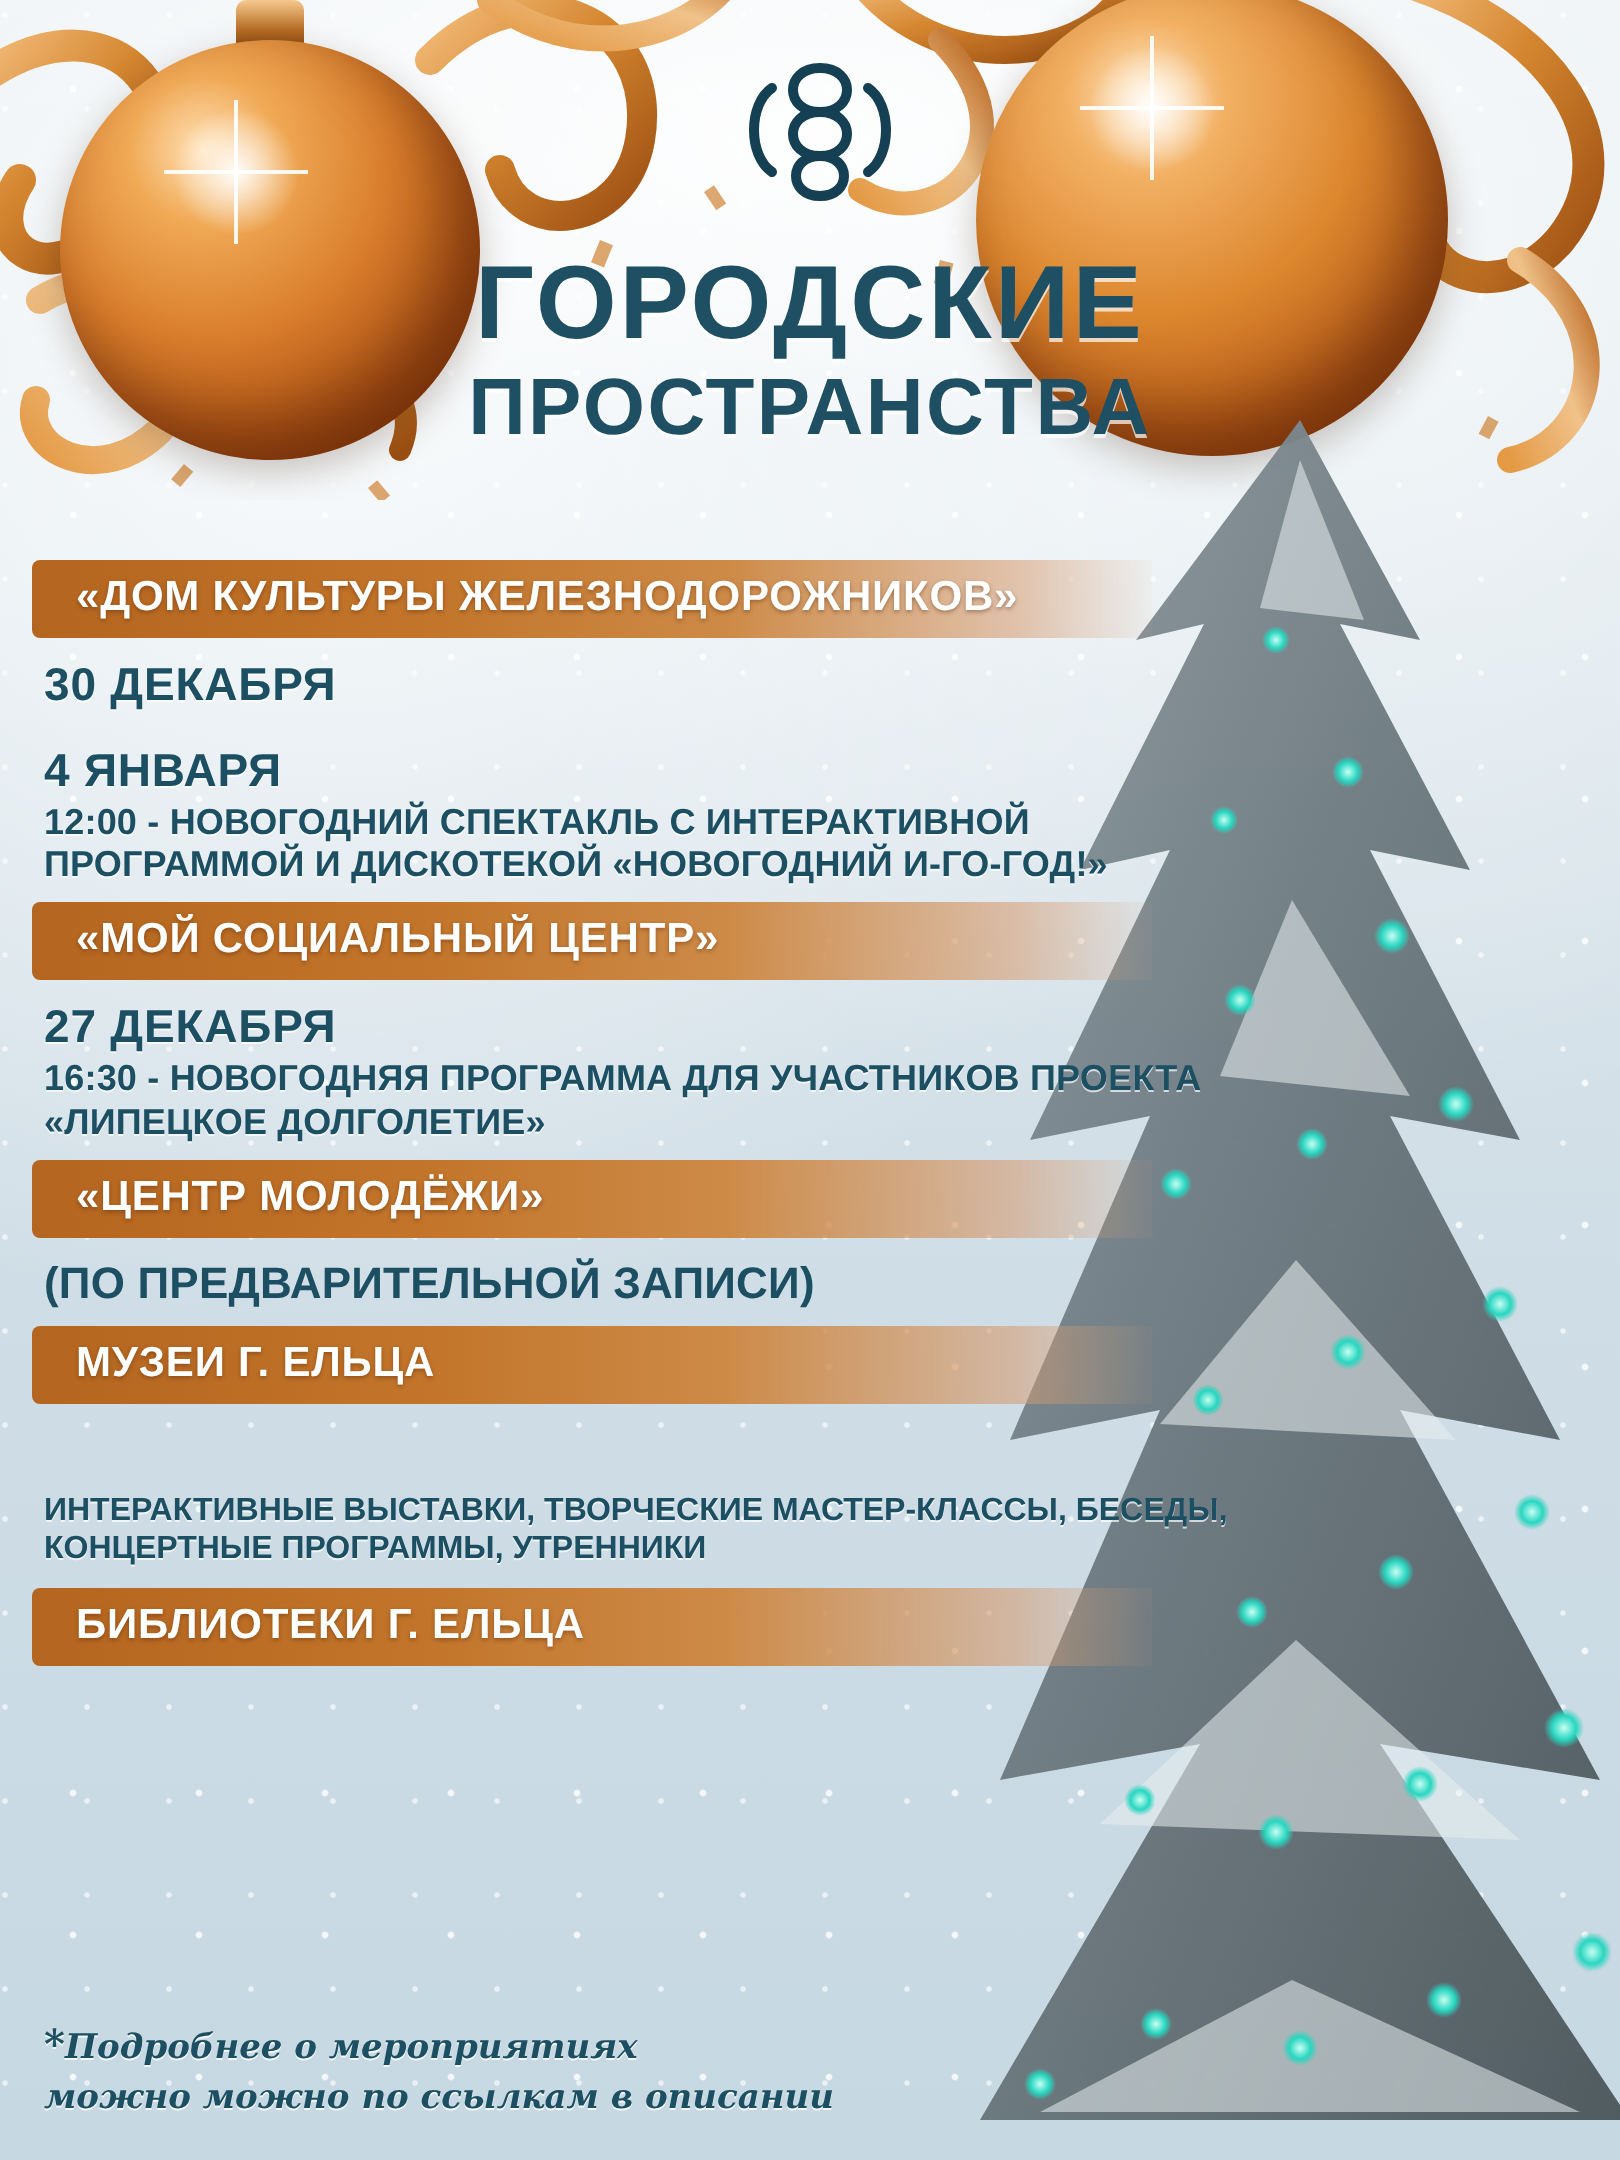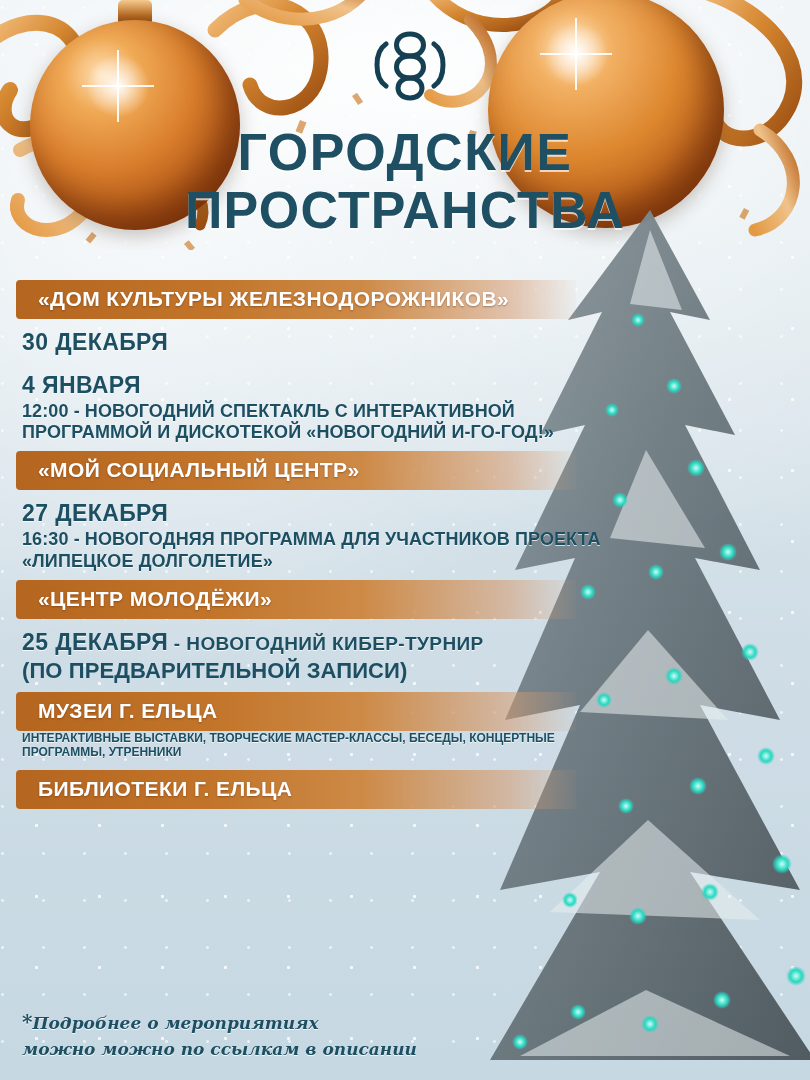--- a/index.html
+++ b/index.html
@@ -123,7 +123,7 @@
   .title-line2 {
     font-family: "Liberation Sans", sans-serif;
     font-weight: 700;
-    font-size: 52px;
+    font-size: 40px;
     letter-spacing: 1.2px;
     color: #1f4f63;
     text-transform: uppercase;

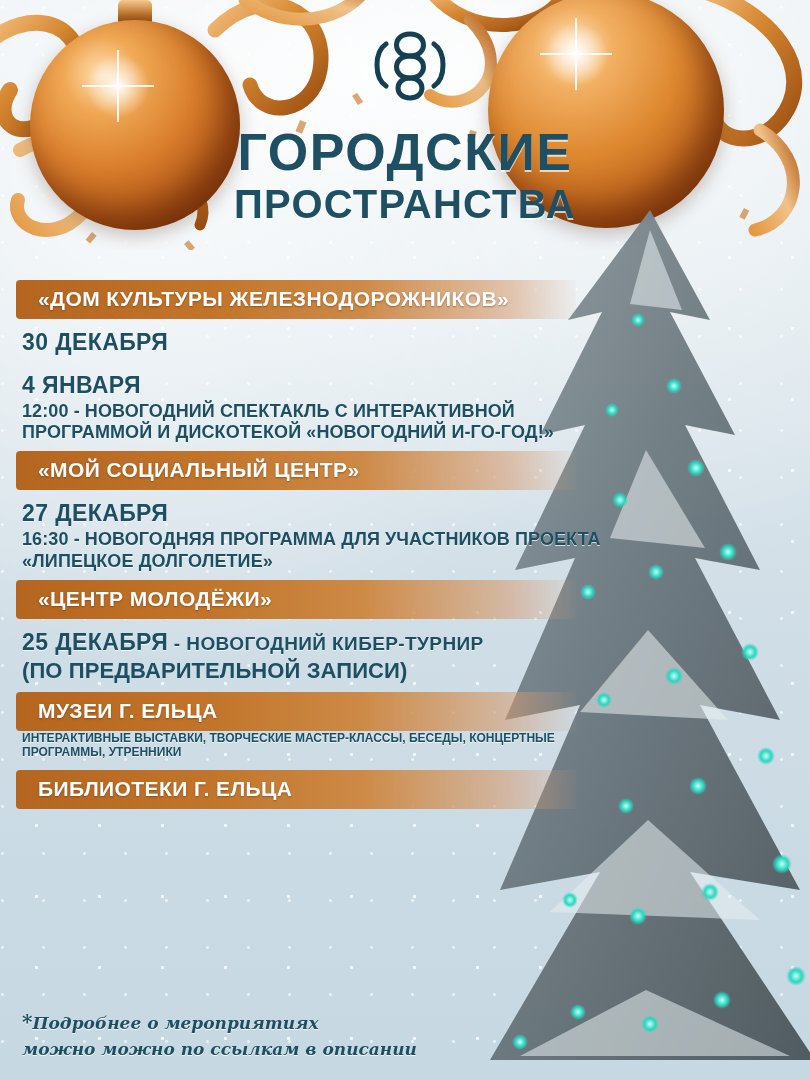--- a/index.html
+++ b/index.html
@@ -375,9 +375,6 @@
     <div class="section">
       <div class="venue-bar">«ЦЕНТР МОЛОДЁЖИ»</div>
       <div class="entry">
-        <div class="entry-date">
-          <span>25 ДЕКАБРЯ</span><span class="suffix"> - НОВОГОДНИЙ КИБЕР-ТУРНИР</span>
-        </div>
         <div class="entry-note">(ПО ПРЕДВАРИТЕЛЬНОЙ ЗАПИСИ)</div>
       </div>
     </div>

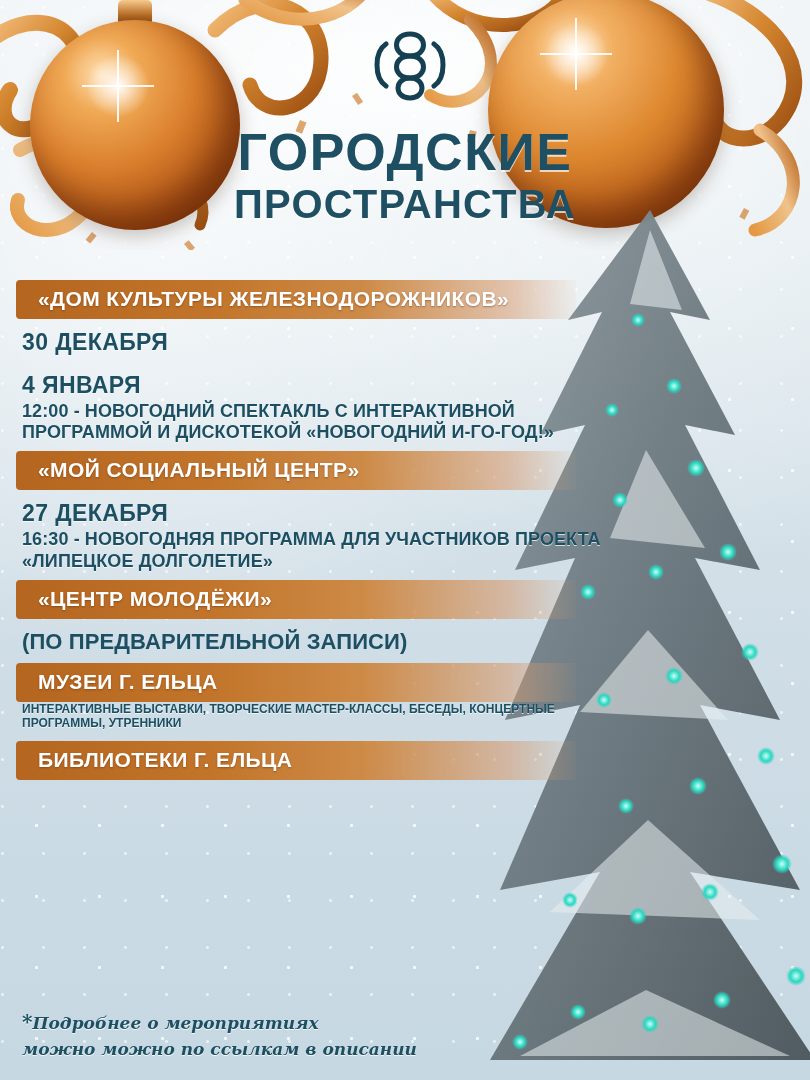--- a/index.html
+++ b/index.html
@@ -207,10 +207,11 @@
     max-width: 600px;
     color: #1d4f63;
     font-weight: 700;
-    font-size: 12px;
+    font-size: 16px;
     line-height: 1.2;
     text-transform: uppercase;
     text-shadow: 0 1px 0 rgba(255,255,255,0.7);
+    margin-top: 44px;
   }
 
   .footnote {

